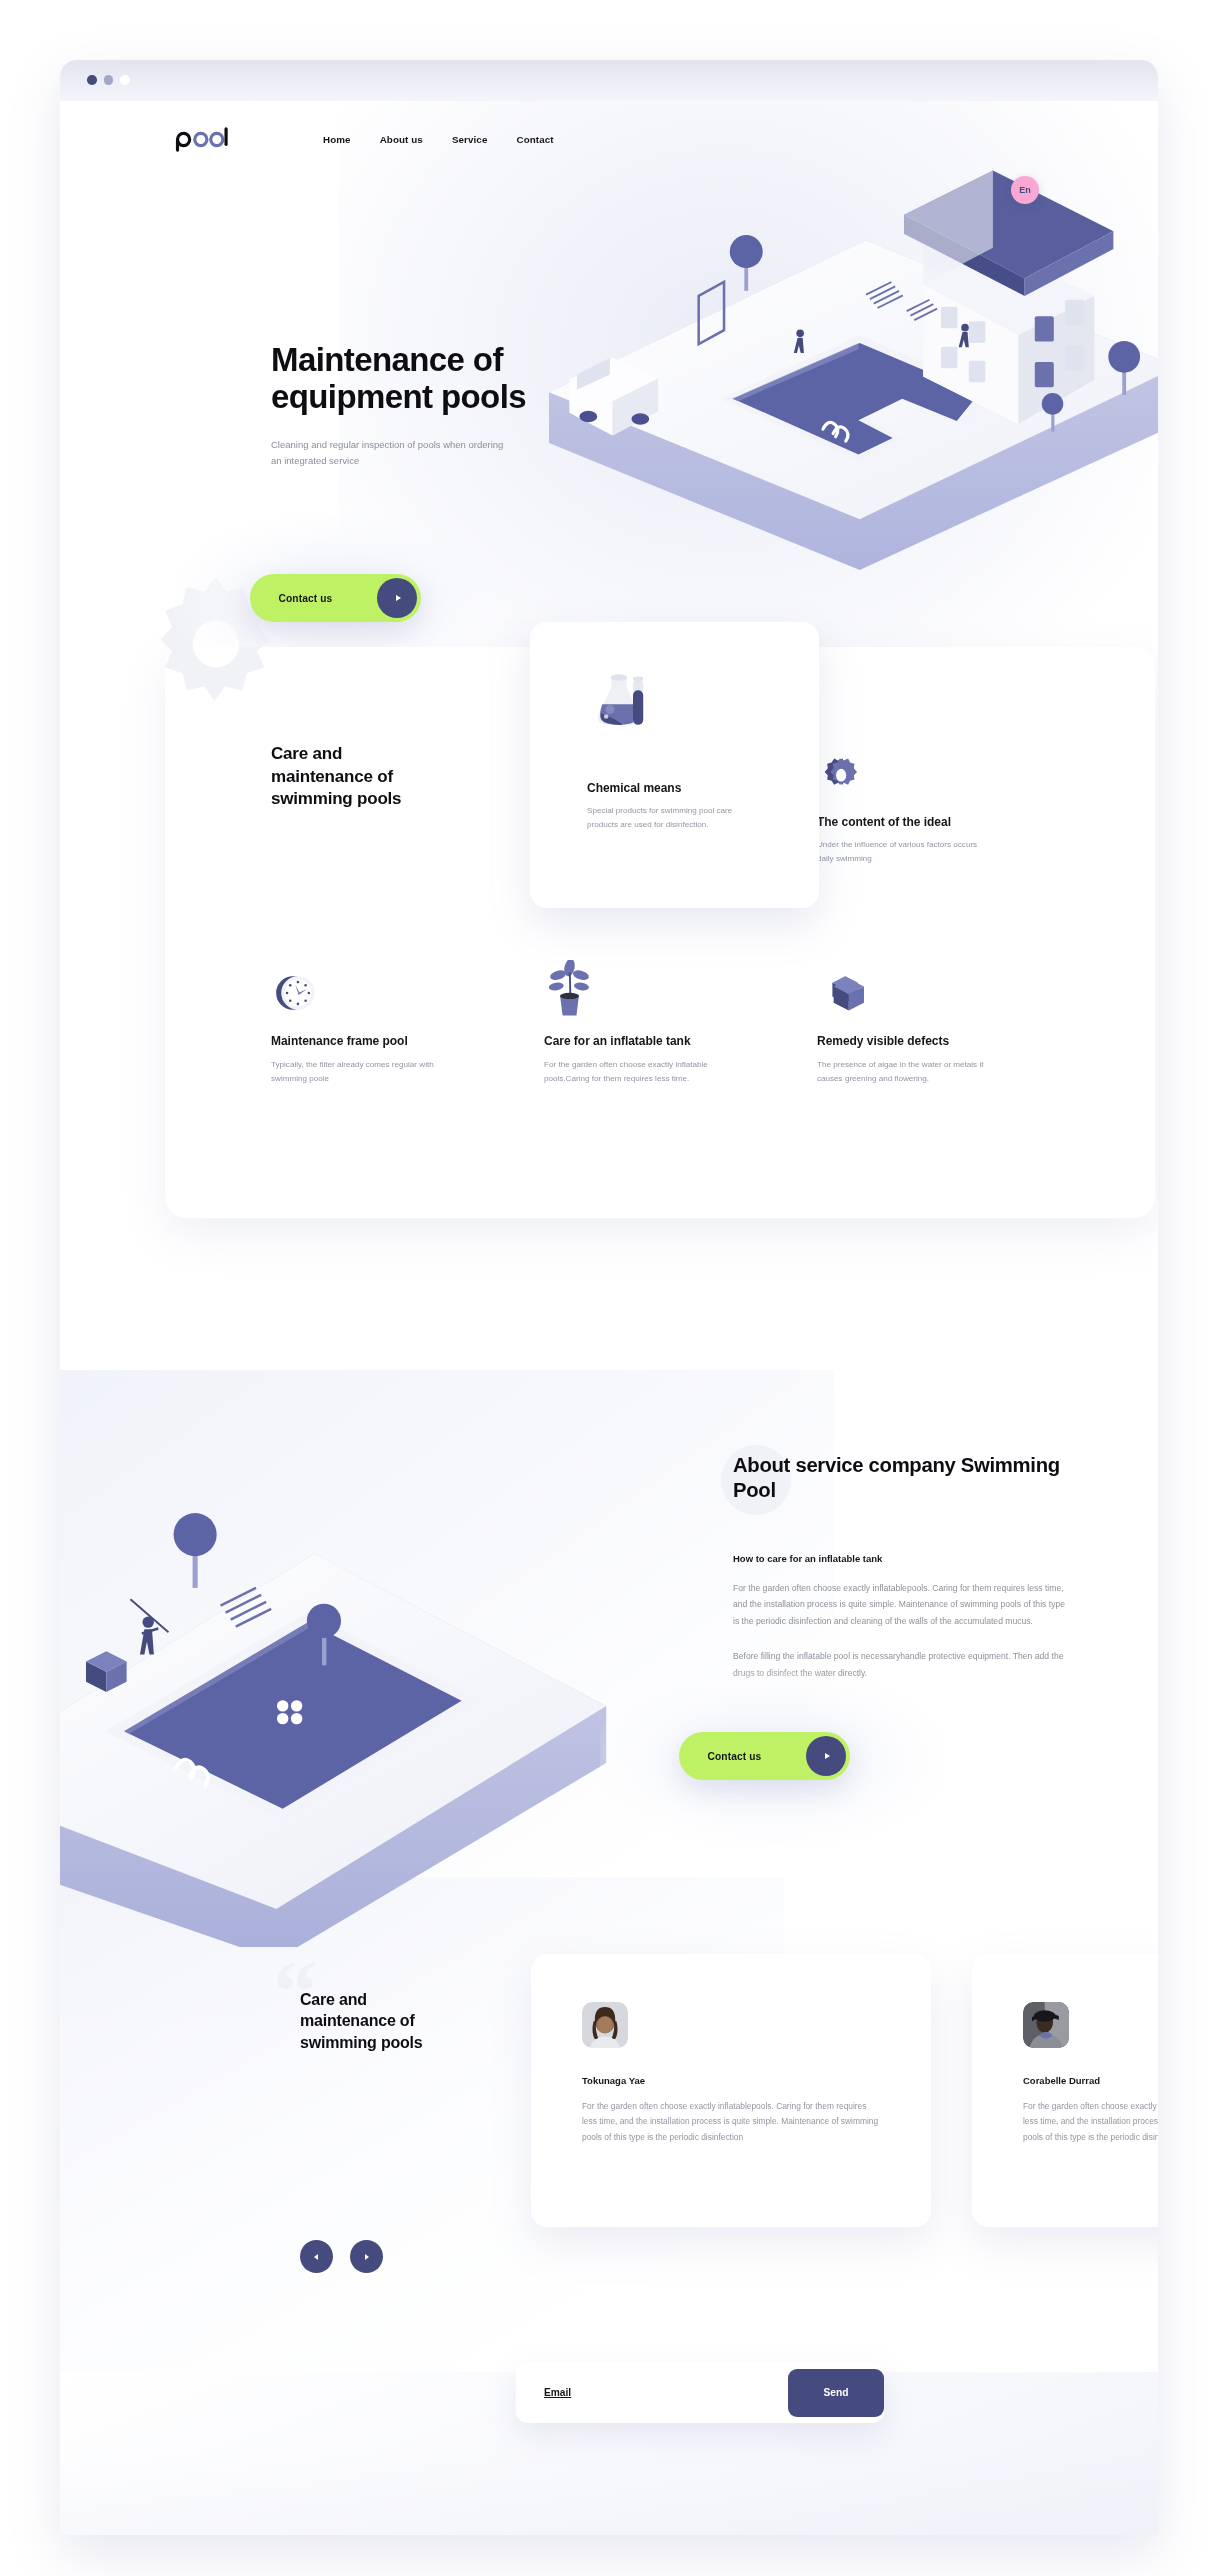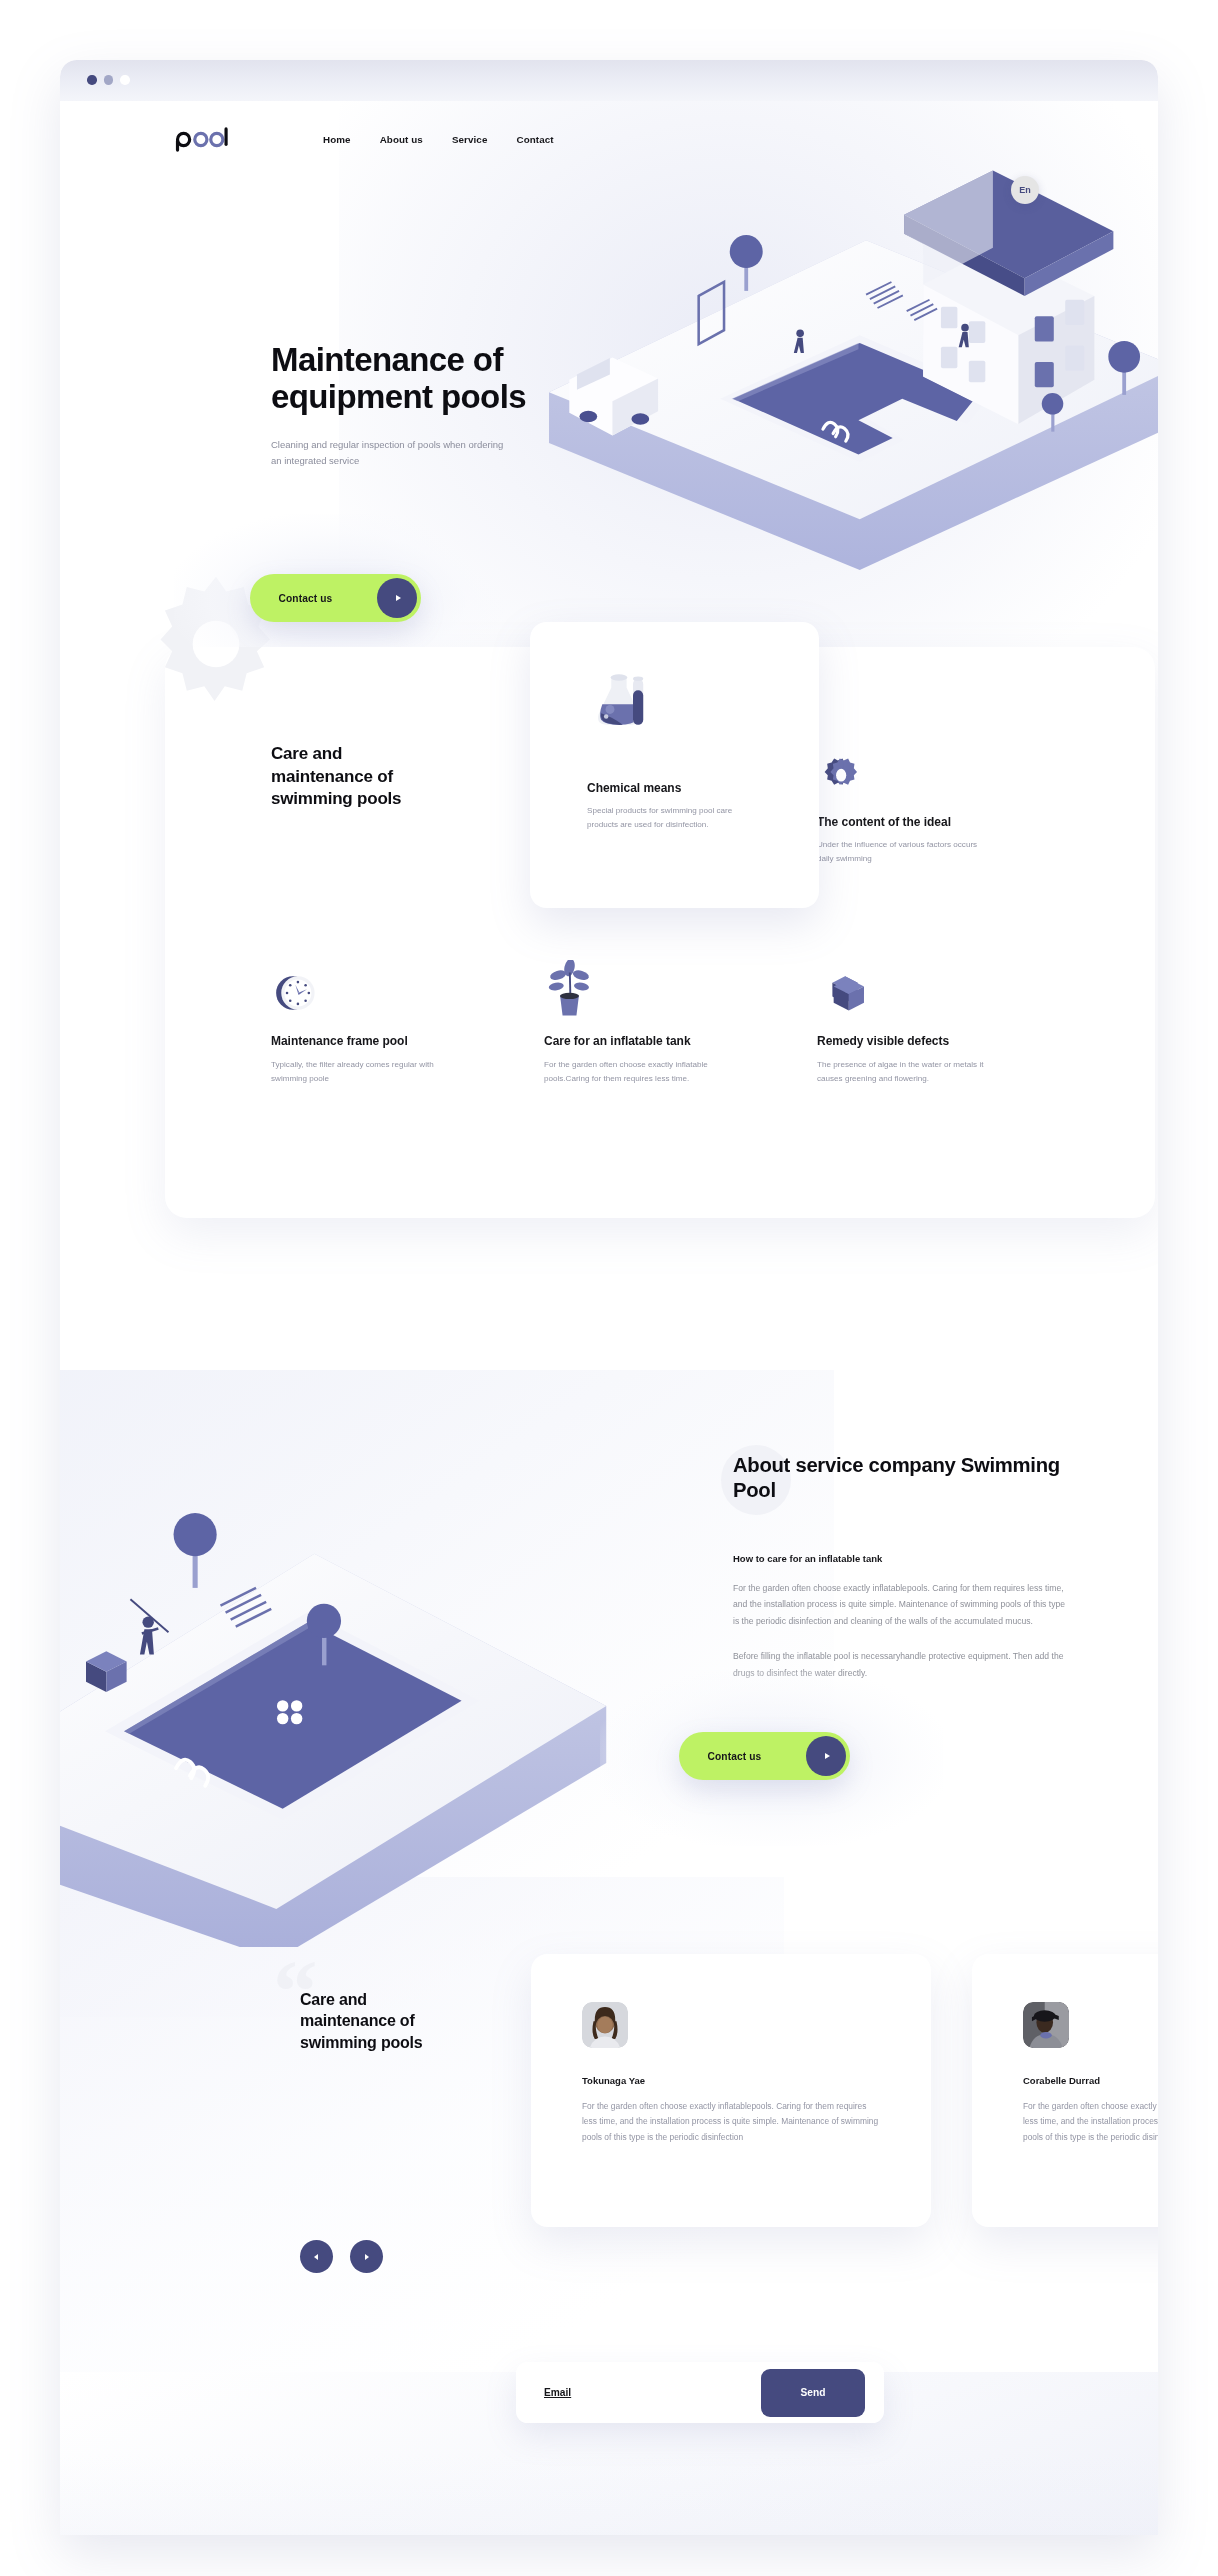--- a/index.html
+++ b/index.html
@@ -313,7 +313,7 @@
        </div>
      </nav>
 
-     <div style="position:absolute;left:951px;top:75px;width:28px;height:28px;border-radius:50%;background:#e5e5e5;display:flex;align-items:center;justify-content:center;z-index:22;box-shadow:0 2.5px 9px rgba(69,74,127,.18);">
+     <div style="position:absolute;left:951px;top:75px;width:28px;height:28px;border-radius:50%;background:#f9a8d4;display:flex;align-items:center;justify-content:center;z-index:22;box-shadow:0 2.5px 9px rgba(69,74,127,.18);">
        <span style="font-size:9px;font-weight:600;color:#454a7f;">En</span>
      </div>
 

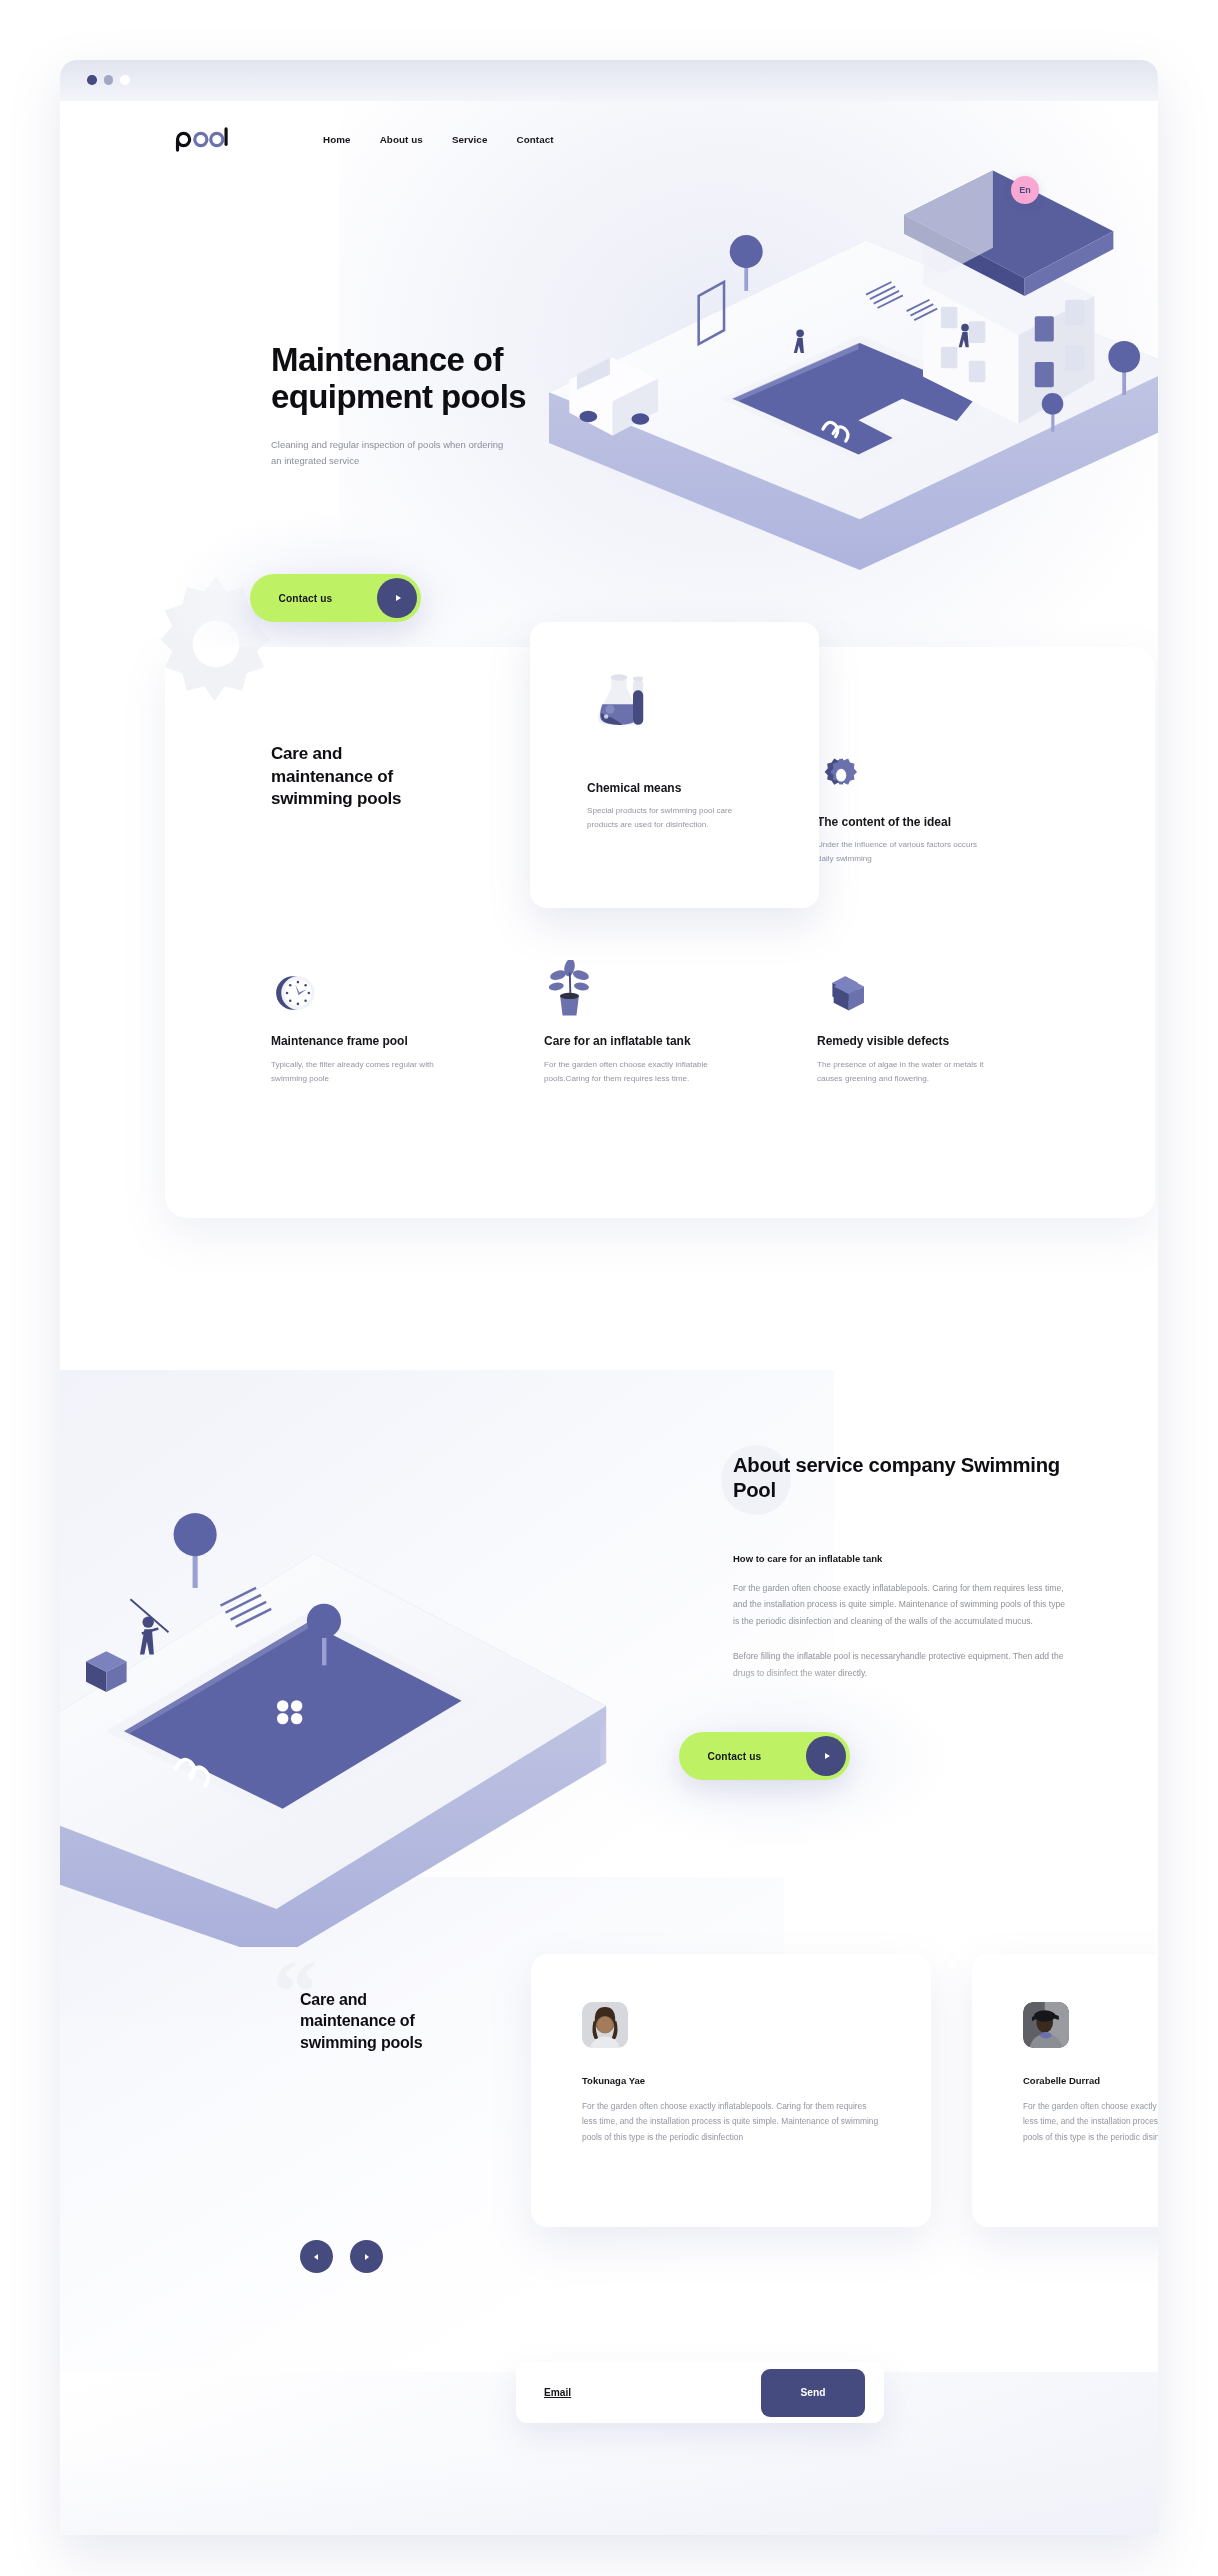--- a/index.html
+++ b/index.html
@@ -192,7 +192,7 @@
   }
   .newsletter .field::placeholder{color:#16161a;opacity:1;font-weight:700;}
   .send-btn{
-    margin-right:19px;width:104px;height:48px;border-radius:9px;background:#454a7f;
+    margin-right:0;width:96px;height:48px;border-radius:9px;background:#454a7f;
     color:#fff;border:none;cursor:pointer;font-size:10.2px;font-weight:700;
     font-family:"Liberation Sans",sans-serif;
   }

